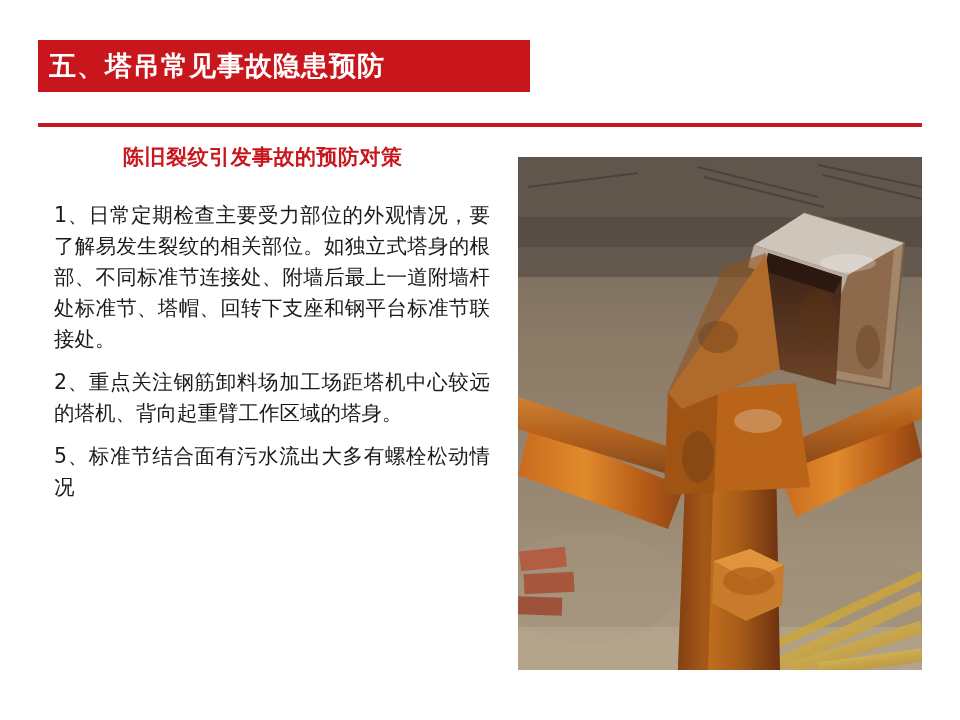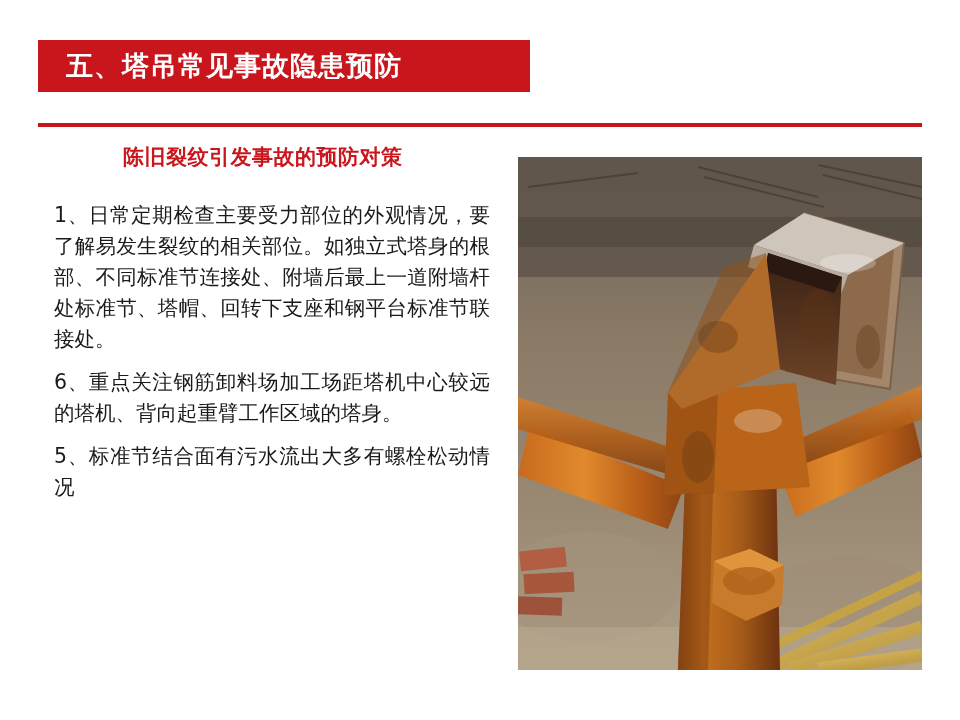--- a/index.html
+++ b/index.html
@@ -35,7 +35,7 @@
     font-size: 27px;
     font-weight: bold;
     letter-spacing: 1px;
-    padding-left: 28px;
+    padding-left: 11px;
     white-space: nowrap;
   }
   .header-rule {

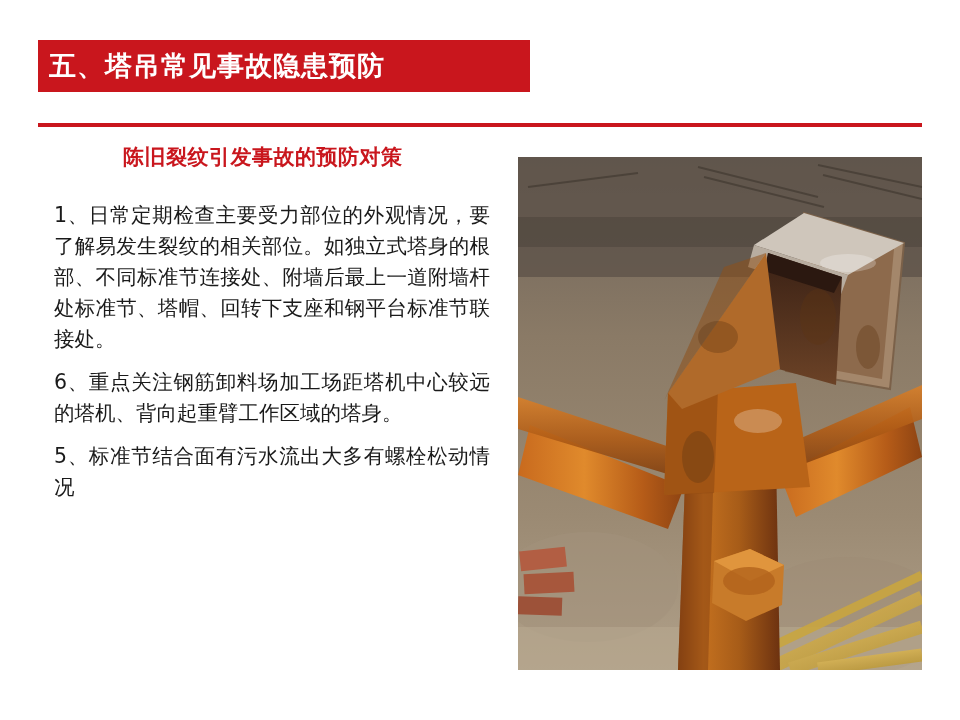--- a/index.html
+++ b/index.html
@@ -102,7 +102,7 @@
 
   <div class="body-text">
     <p><span>1、日常定期检查主要受力部位的外观情况，要了解易发生裂纹的相关部位。如独立式塔身的根部、不同标准节连接处、附墙后最上一道附墙杆处标准节、塔帽、回转下支座和钢平台标准节联接处。</span></p>
-    <p><span>6、重点关注钢筋卸料场加工场距塔机中心较远的塔机、背向起重臂工作区域的塔身。</span></p>
+    <p><span>2、重点关注钢筋卸料场加工场距塔机中心较远的塔机、背向起重臂工作区域的塔身。</span></p>
     <p><span>5、标准节结合面有污水流出大多有螺栓松动情况</span></p>
   </div>
 

